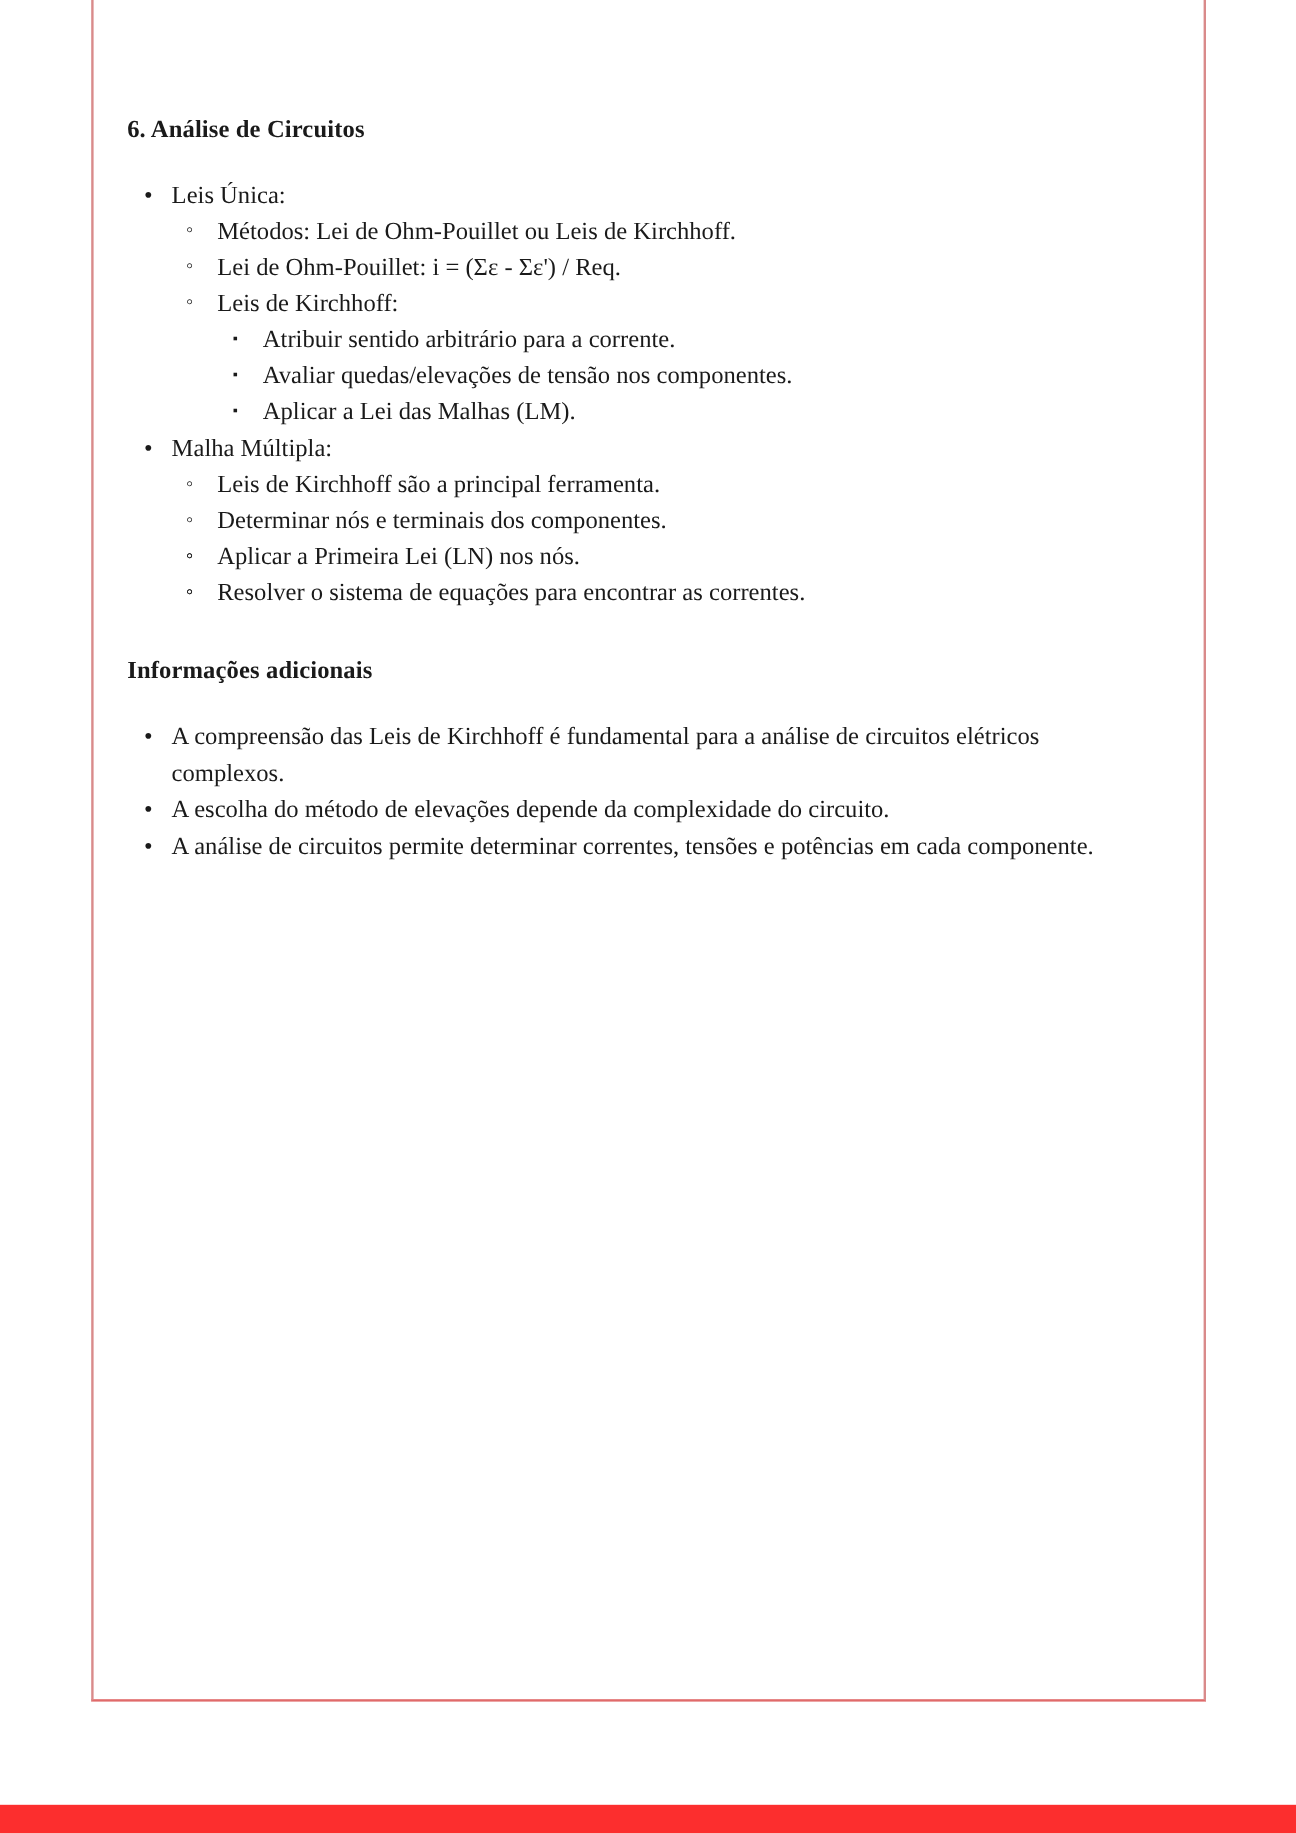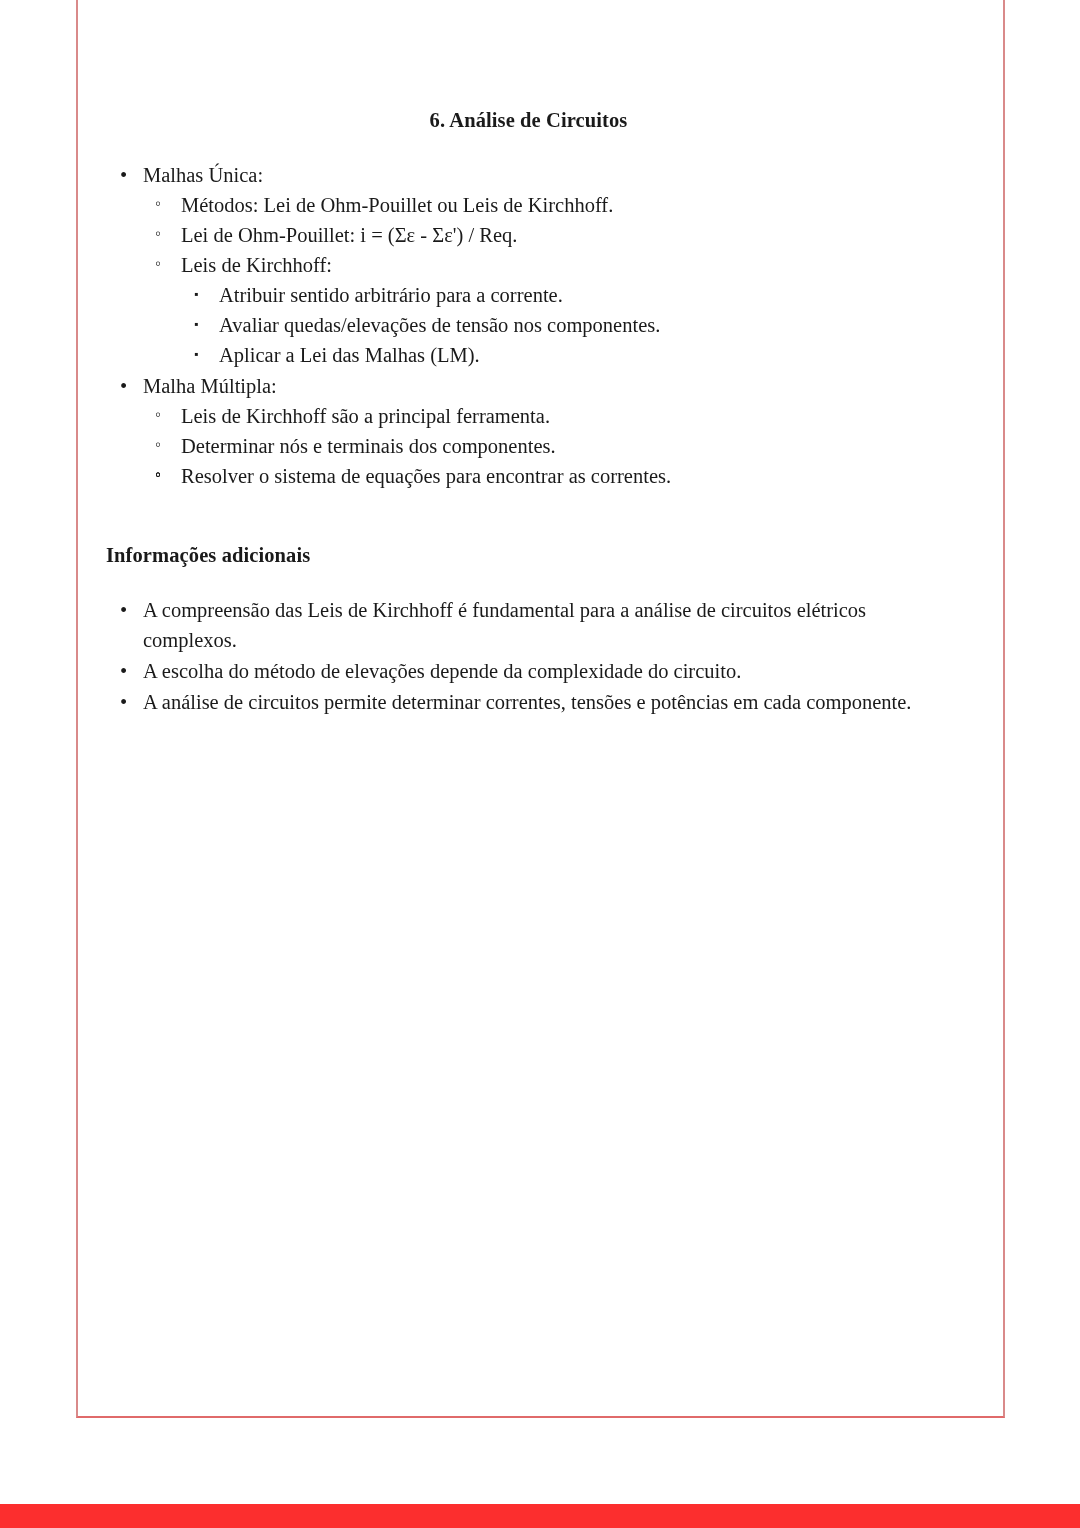--- a/index.html
+++ b/index.html
@@ -54,9 +54,8 @@
     font-size: 20.5px;
     font-weight: bold;
     letter-spacing: 0.1px;
-    margin: 12px 0 26px 0;
+    margin: 0 0 26px 0;
     line-height: 1.25;
-    text-align: center;
   }
 
   h2.sub-heading {

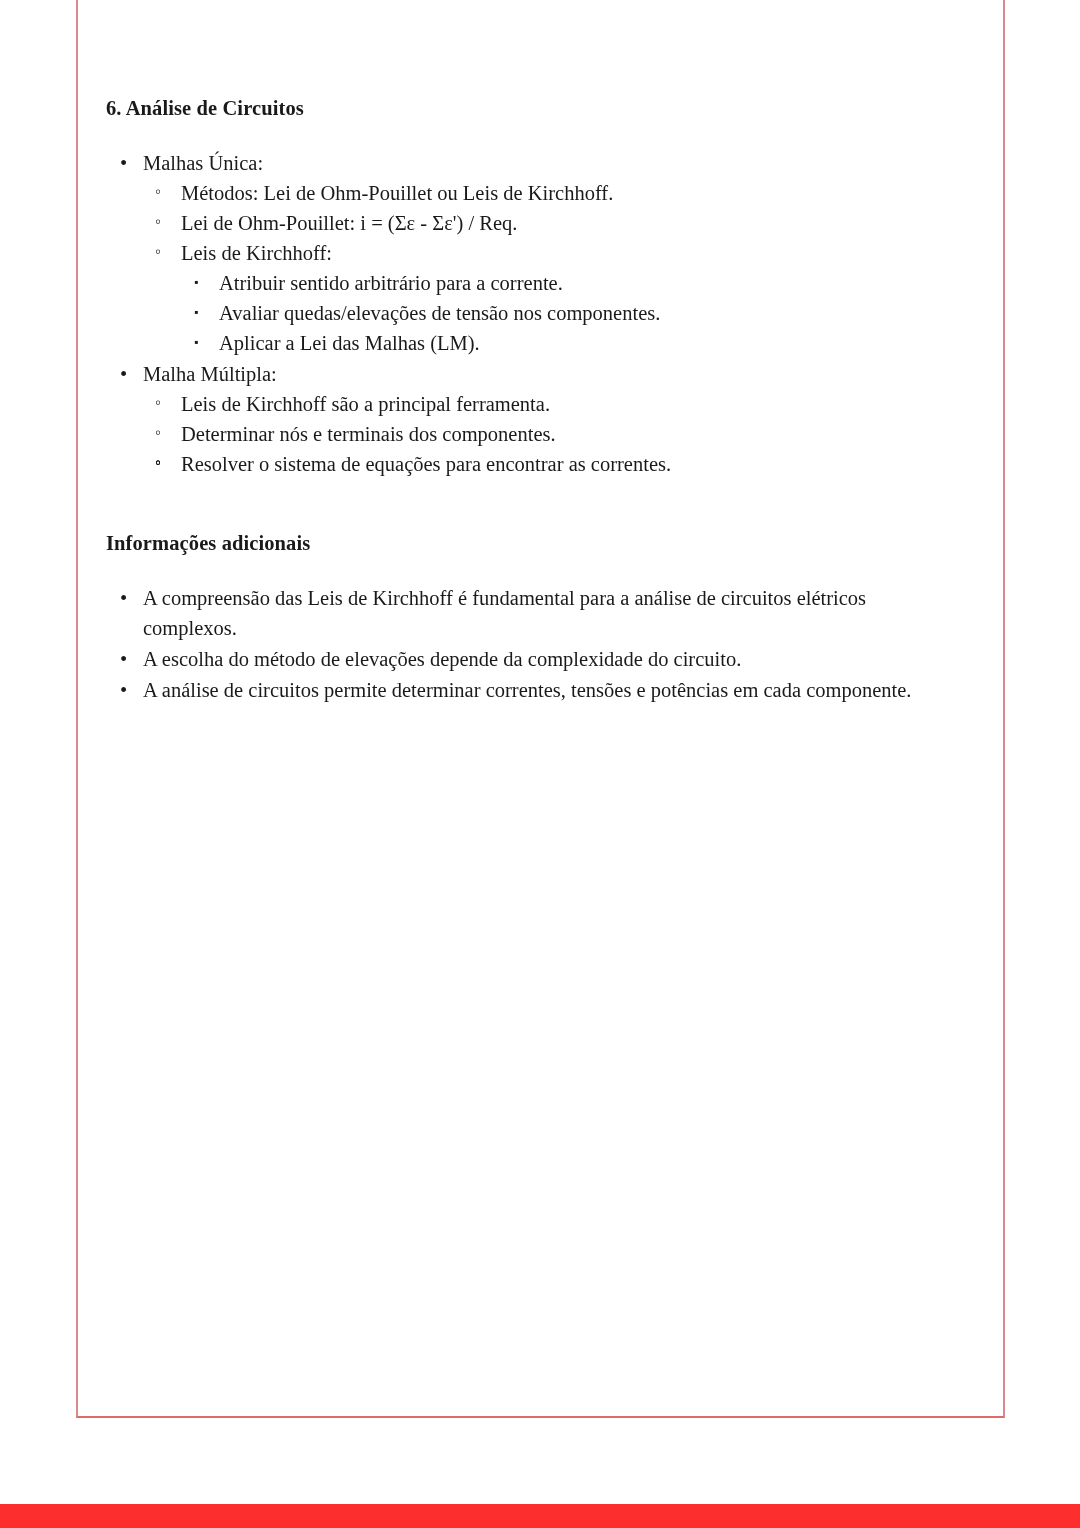--- a/index.html
+++ b/index.html
@@ -160,7 +160,7 @@
 
     <li class="item">
       <span class="marker">•</span>
-      <span class="txt">Malhas Única:</span>
+      <span class="txt">Leis Única:</span>
       <ul class="lvl2">
         <li class="item">
           <span class="marker">◦</span>

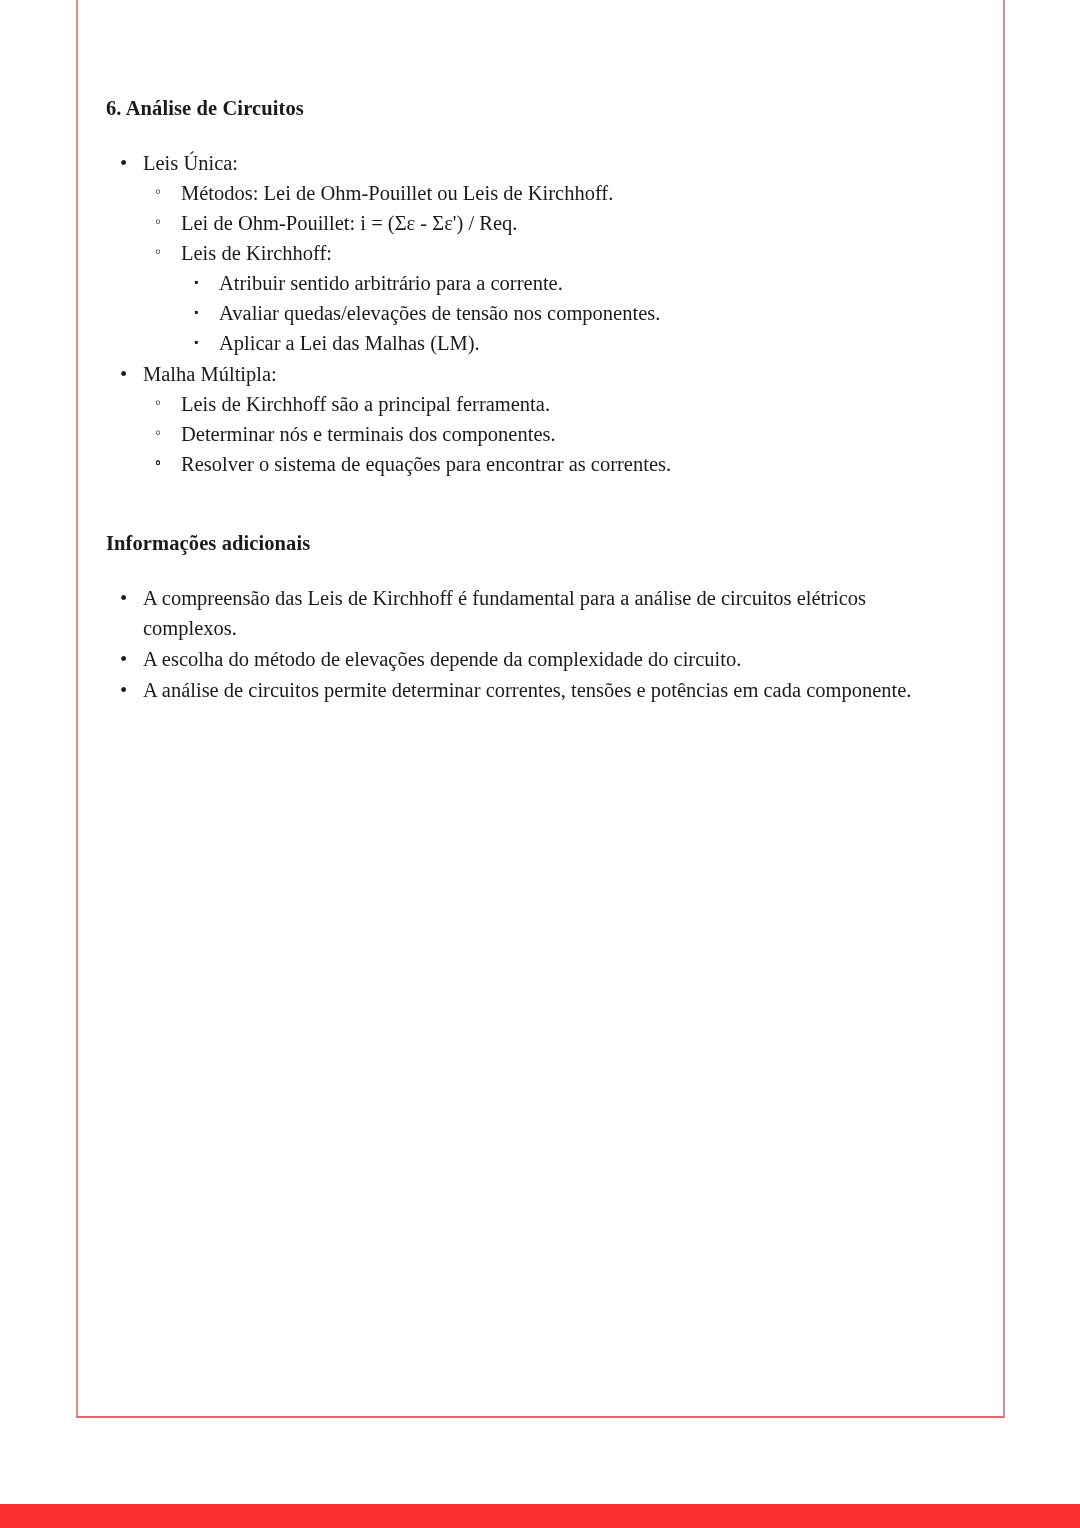--- a/index.html
+++ b/index.html
@@ -208,6 +208,7 @@
         </li>
         <li class="item">
           <span class="marker">◦</span>
+          <span class="txt">Aplicar a Primeira Lei (LN) nos nós.</span>
         </li>
         <li class="item">
           <span class="marker">◦</span>

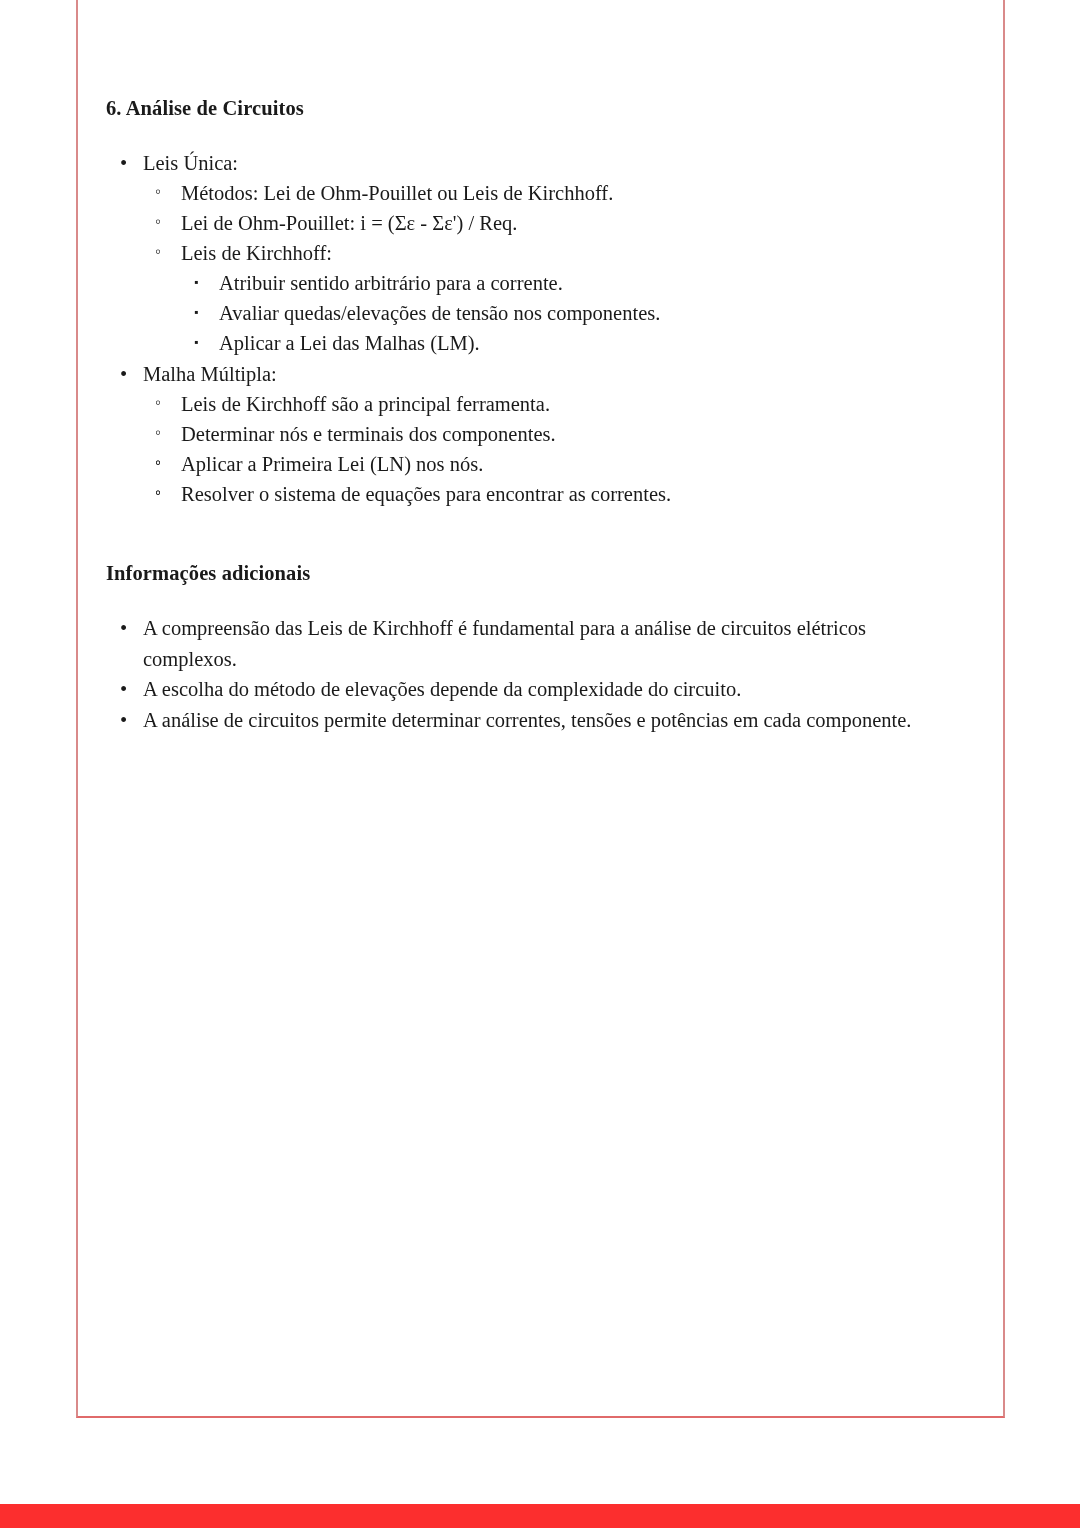--- a/index.html
+++ b/index.html
@@ -62,7 +62,7 @@
     font-size: 20.5px;
     font-weight: bold;
     letter-spacing: 0.1px;
-    margin: 52px 0 26px 0;
+    margin: 38px 0 26px 0;
     line-height: 1.25;
   }
 

